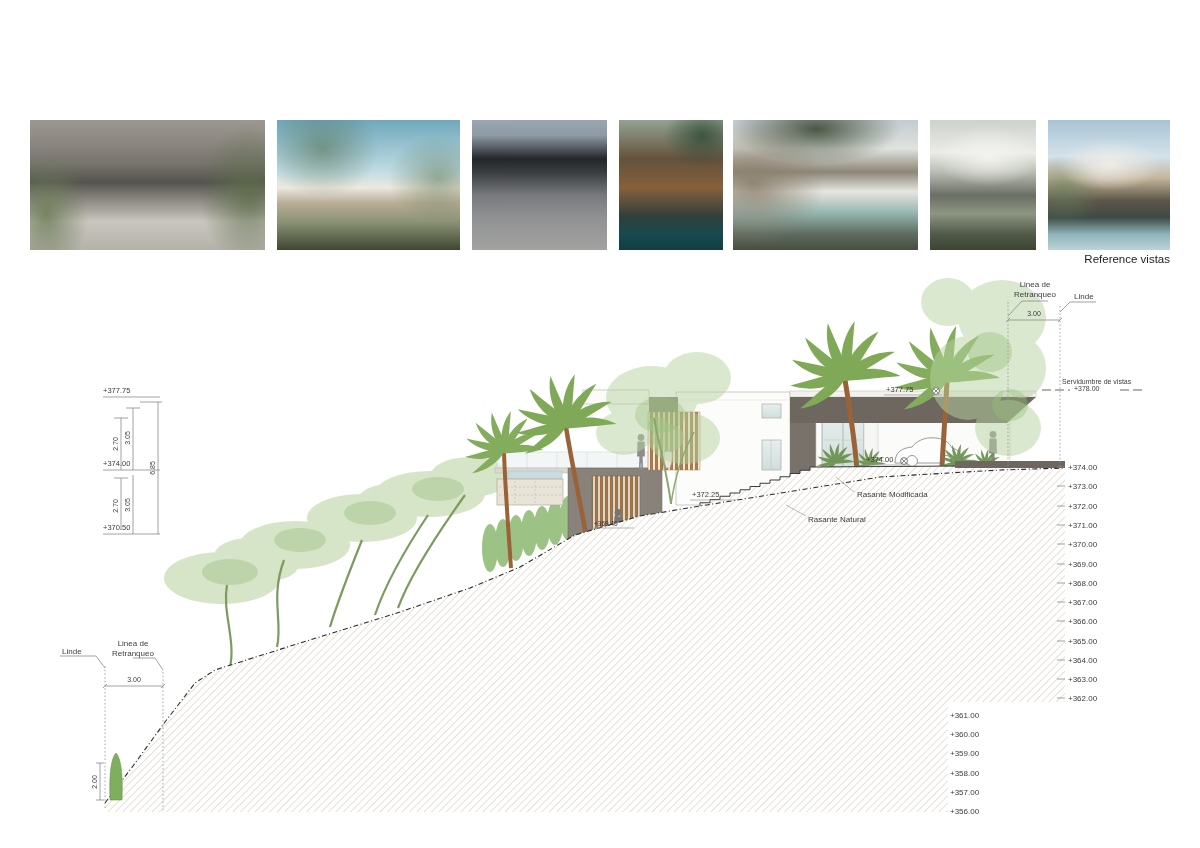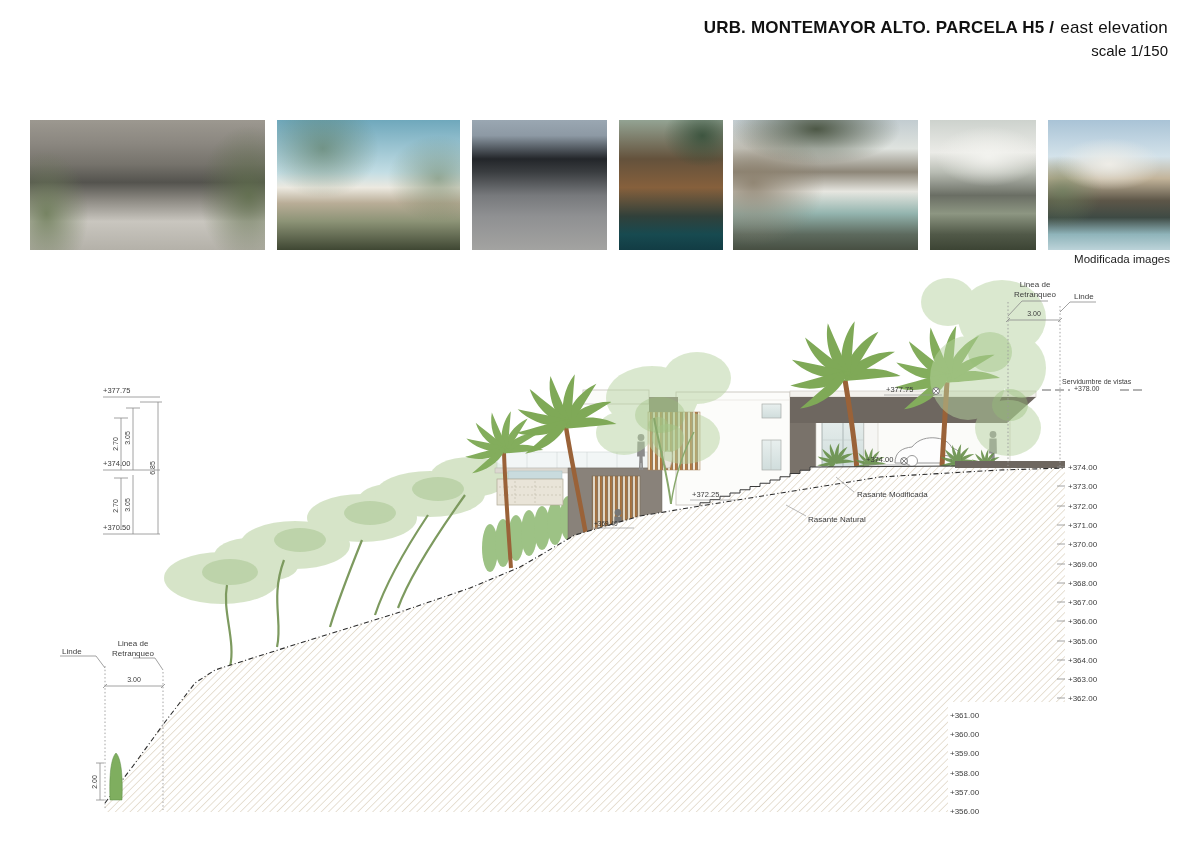--- a/index.html
+++ b/index.html
@@ -52,12 +52,6 @@
 
 <div class="page">
 
-  <div class="title-block">
-    <div class="title-line1">
-      <span class="bold">URB. MONTEMAYOR ALTO. PARCELA H5 /</span><span class="reg">east elevation</span>
-    </div>
-    <div class="title-line2">scale 1/150</div>
-  </div>
 
   <div class="refs">
     <div class="ref" id="r1"></div>

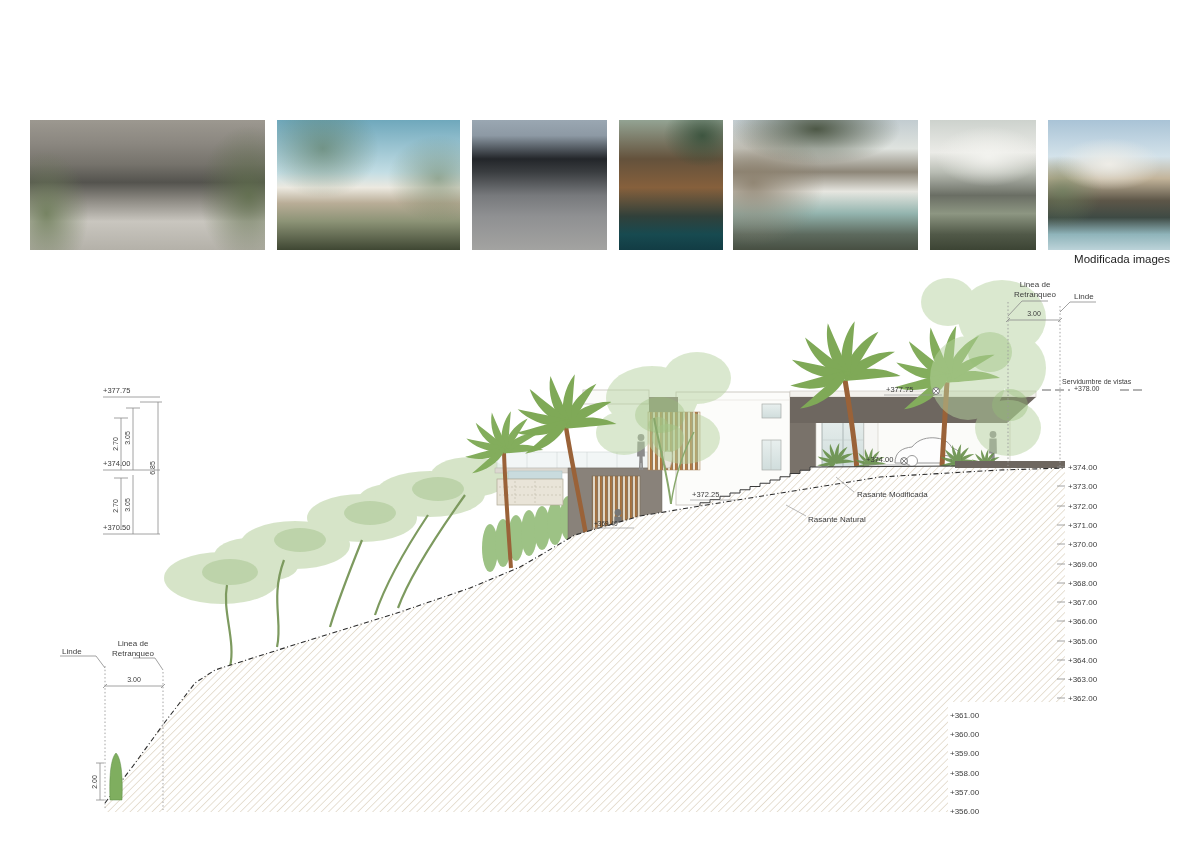--- a/index.html
+++ b/index.html
@@ -62,7 +62,7 @@
     <div class="ref" id="r6"></div>
     <div class="ref" id="r7"></div>
   </div>
-  <div class="ref-caption">Modificada images</div>
+  <div class="ref-caption">Reference vistas</div>
 
   <svg class="drawing" width="1200" height="848" viewBox="0 0 1200 848">
     <defs>

